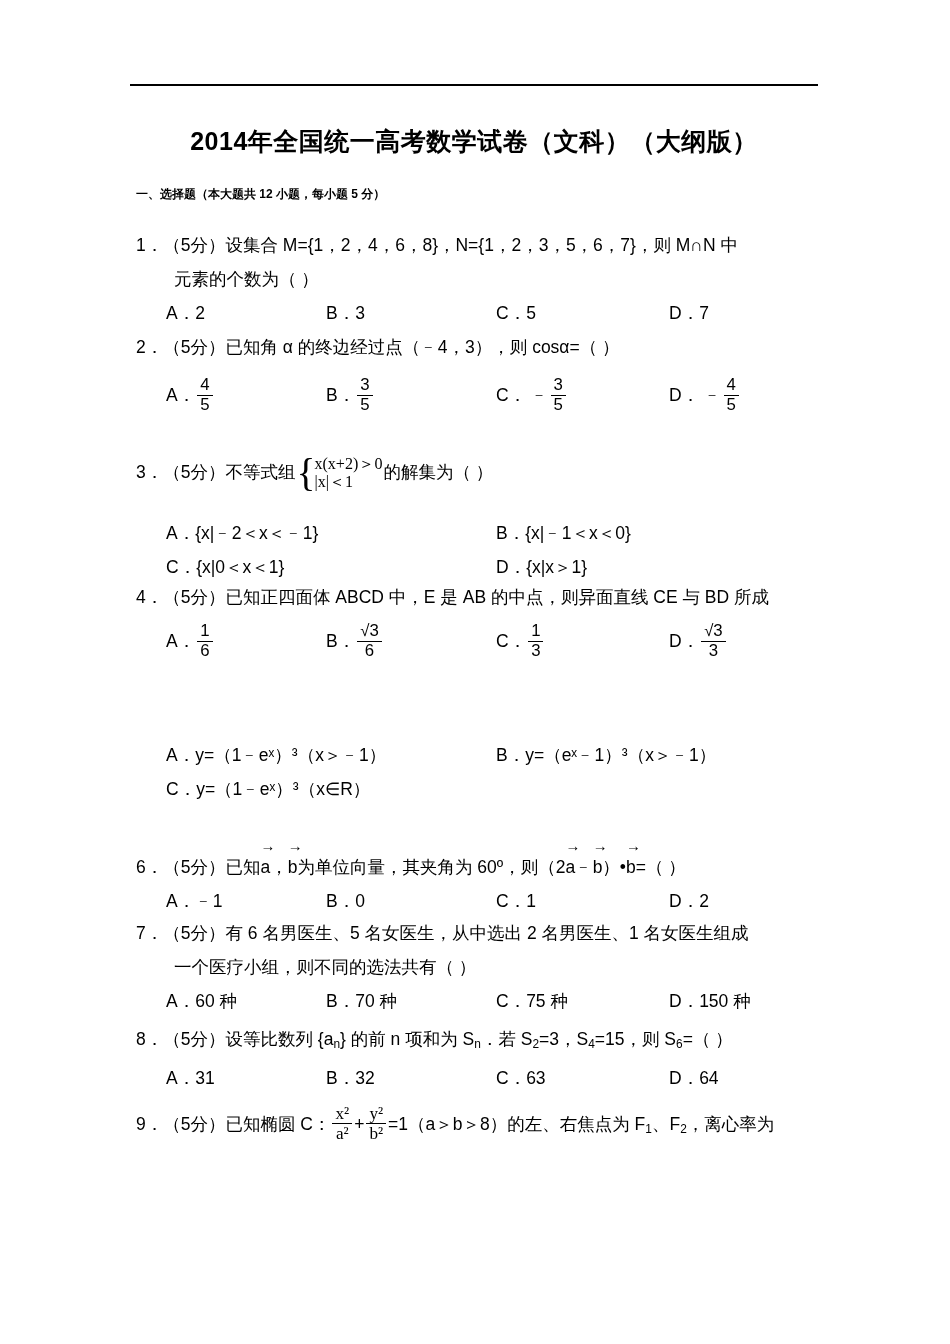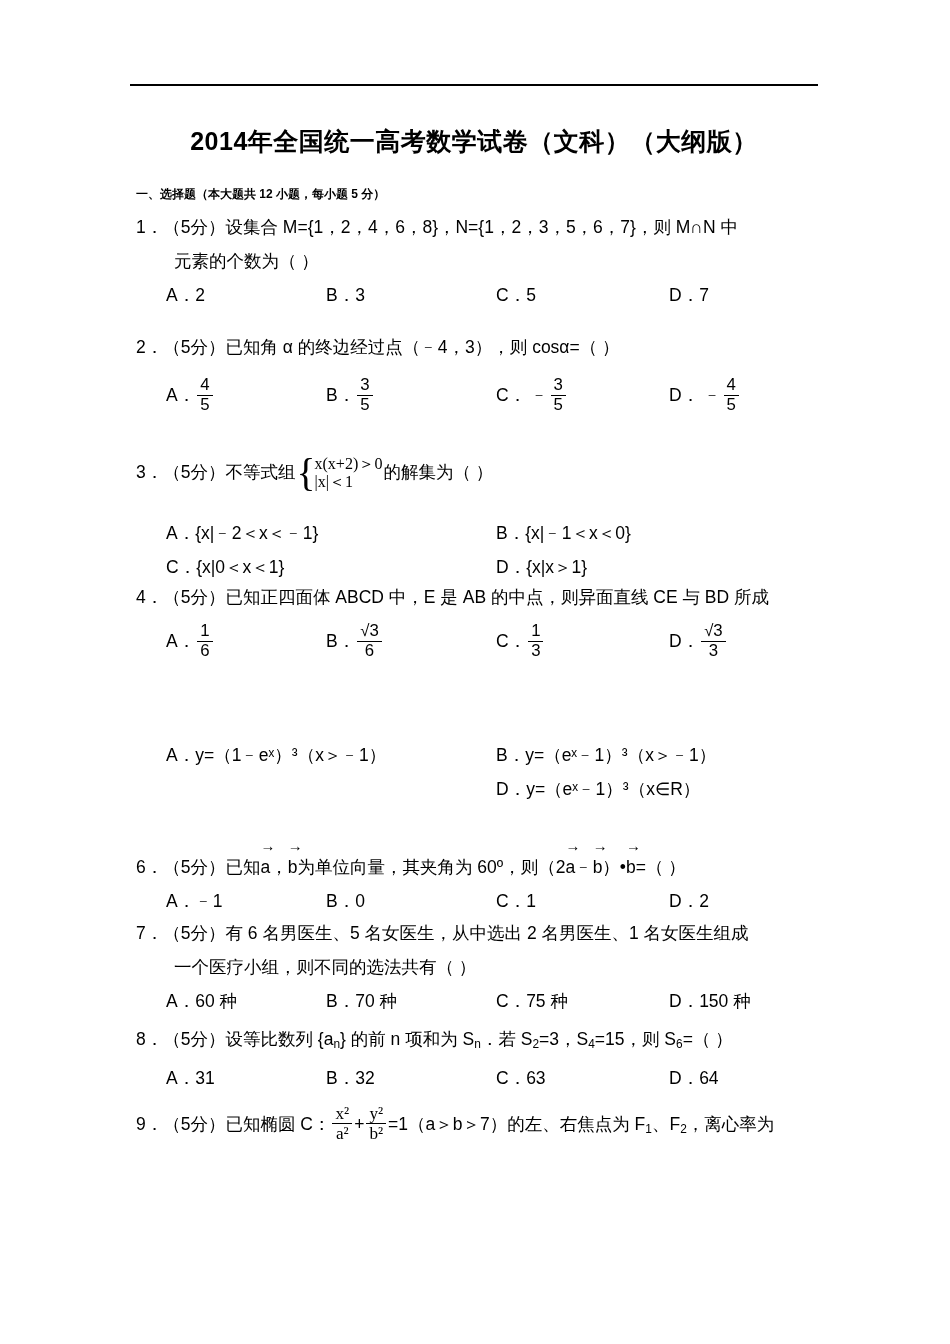--- a/index.html
+++ b/index.html
@@ -179,7 +179,7 @@
 
   <div class="section-head">一、选择题（本大题共 12 小题，每小题 5 分）</div>
 
-  <div class="q" style="top:210px">
+  <div class="q" style="top:228px">
     <div class="q-line">
       <span class="num">1．</span><span>（5分）</span><span>设集合 M={1，2，4，6，8}，N={1，2，3，5，6，7}，则 M∩N 中</span>
     </div>

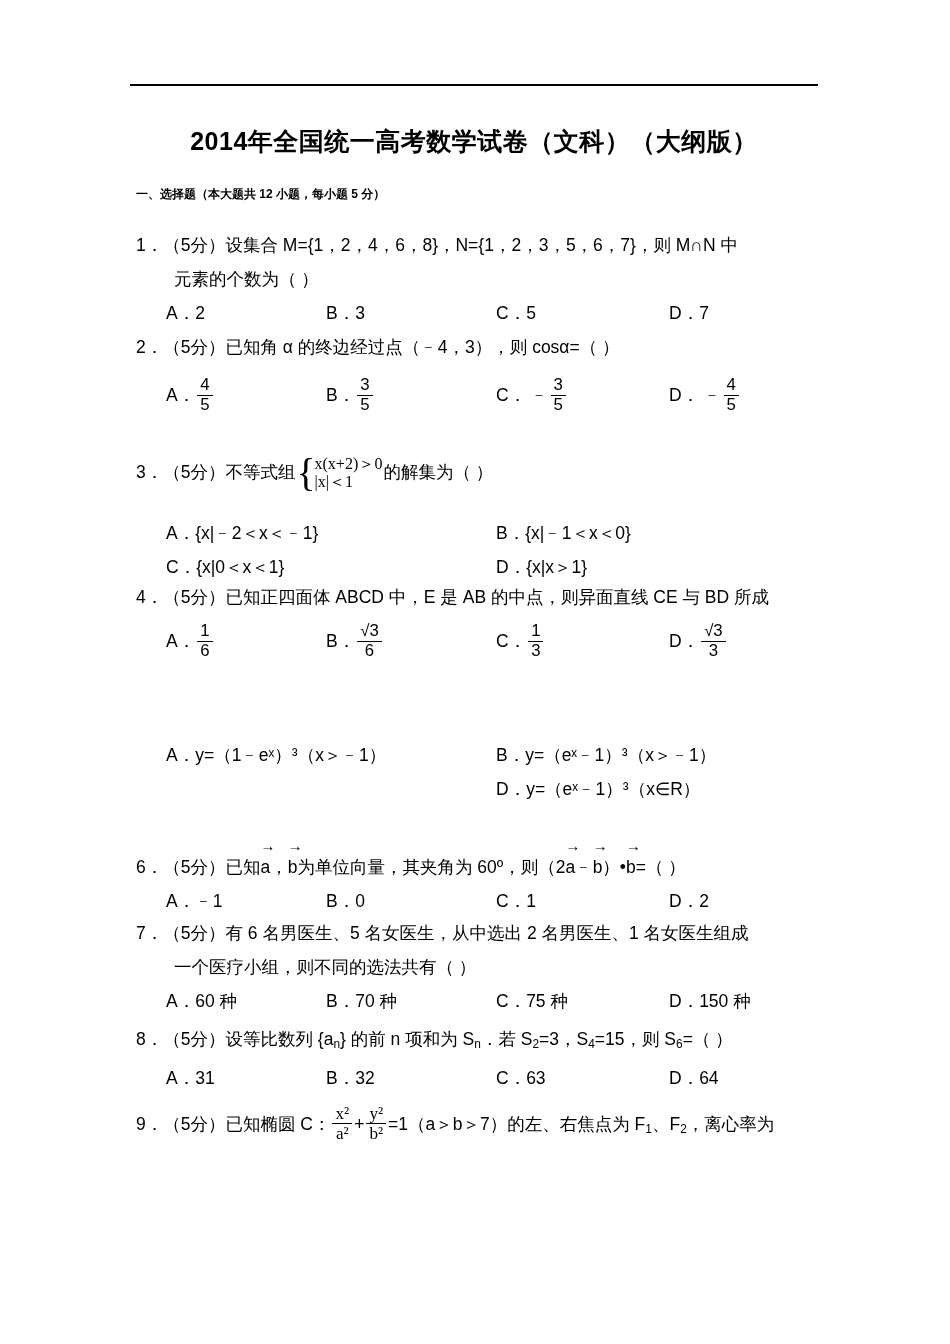--- a/index.html
+++ b/index.html
@@ -252,6 +252,7 @@
       <span class="opt opt-2b">B．y=（eˣ﹣1）³（x＞﹣1）</span>
     </div>
     <div class="opts">
+      <span class="opt opt-2a">C．y=（1﹣eˣ）³（x∈R）</span>
       <span class="opt opt-2b">D．y=（eˣ﹣1）³（x∈R）</span>
     </div>
   </div>

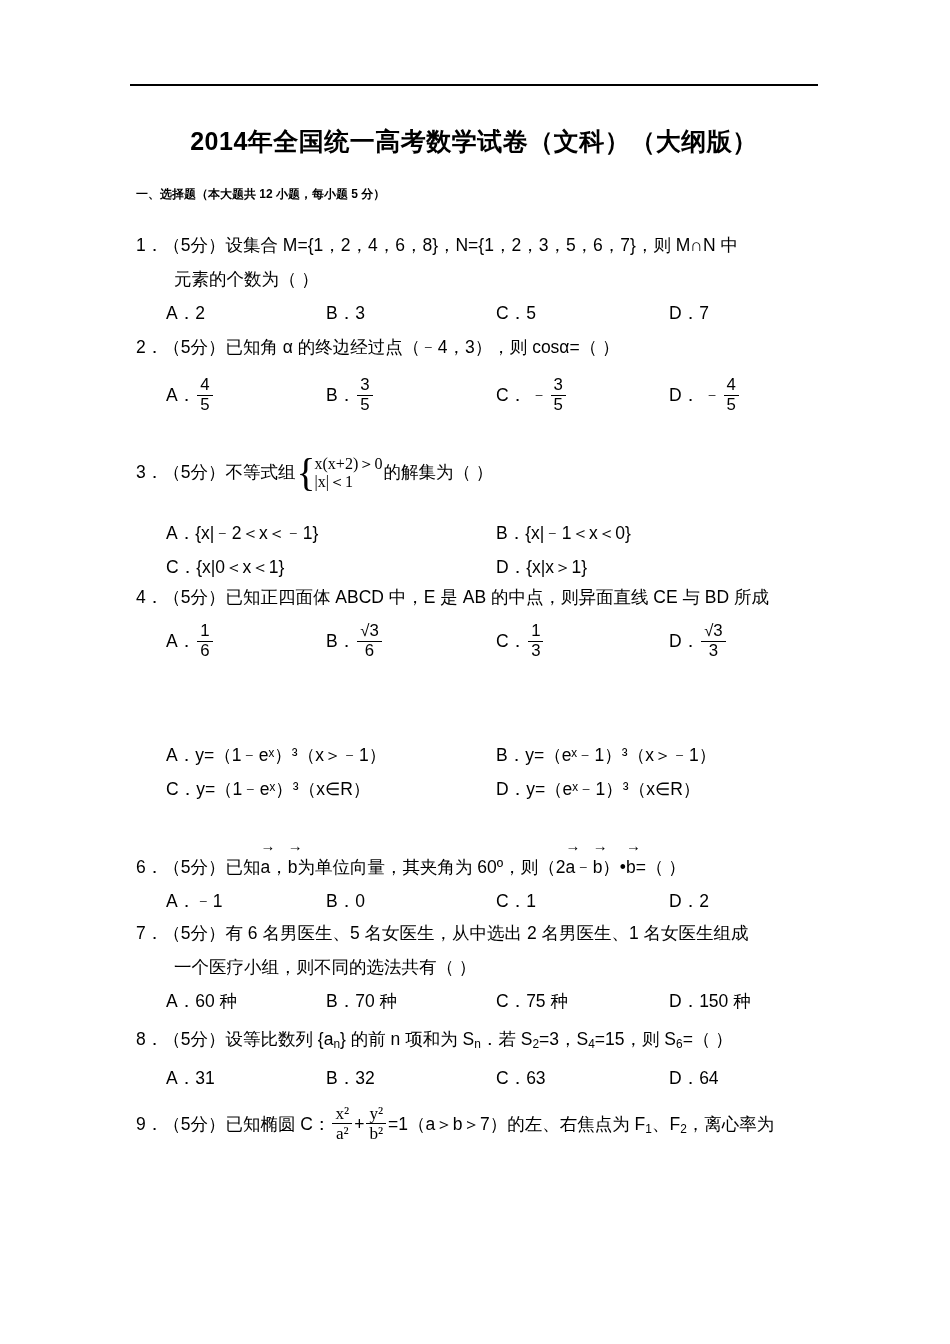--- a/index.html
+++ b/index.html
@@ -253,7 +253,6 @@
     </div>
     <div class="opts">
       <span class="opt opt-2a">C．y=（1﹣eˣ）³（x∈R）</span>
-      <span class="opt opt-2b">D．y=（eˣ﹣1）³（x∈R）</span>
     </div>
   </div>
 

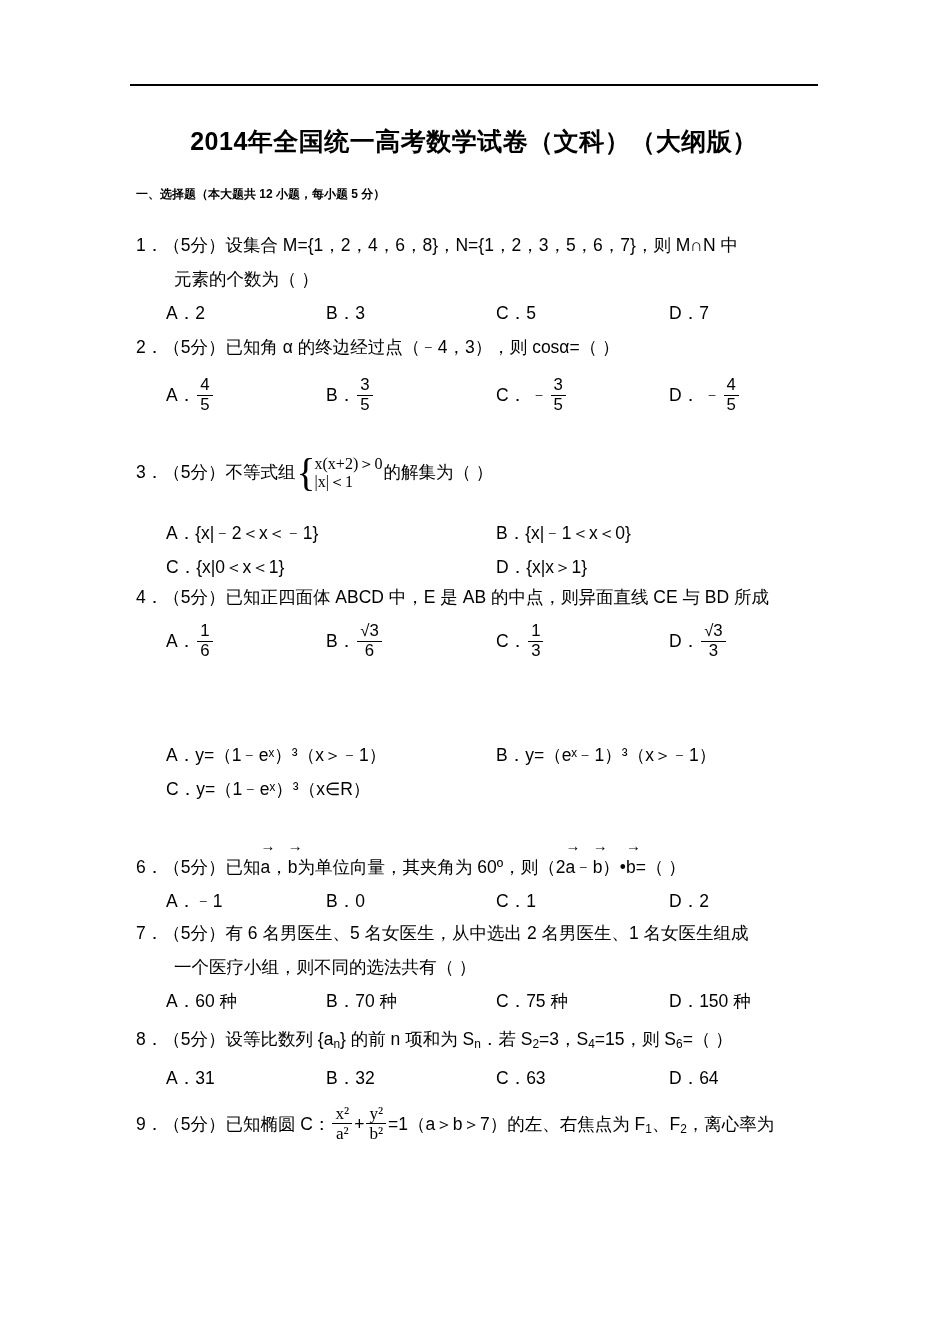--- a/index.html
+++ b/index.html
@@ -295,7 +295,7 @@
 
   <div class="q" style="top:1104px">
     <div class="q-line">
-      <span class="num">9．</span><span>（5分）</span><span>已知椭圆 C：</span><span class="frac serif"><span class="top">x²</span><span class="bot">a²</span></span><span>+</span><span class="frac serif"><span class="top">y²</span><span class="bot">b²</span></span><span>=1（a＞b＞7）的左、右焦点为 F</span><sub>1</sub><span>、F</span><sub>2</sub><span>，离心率为</span>
+      <span class="num">9．</span><span>（5分）</span><span>已知椭圆 C：</span><span class="frac serif"><span class="top">x²</span><span class="bot">a²</span></span><span>+</span><span class="frac serif"><span class="top">y²</span><span class="bot">b²</span></span><span>=1（a＞b＞8）的左、右焦点为 F</span><sub>1</sub><span>、F</span><sub>2</sub><span>，离心率为</span>
     </div>
   </div>
 

